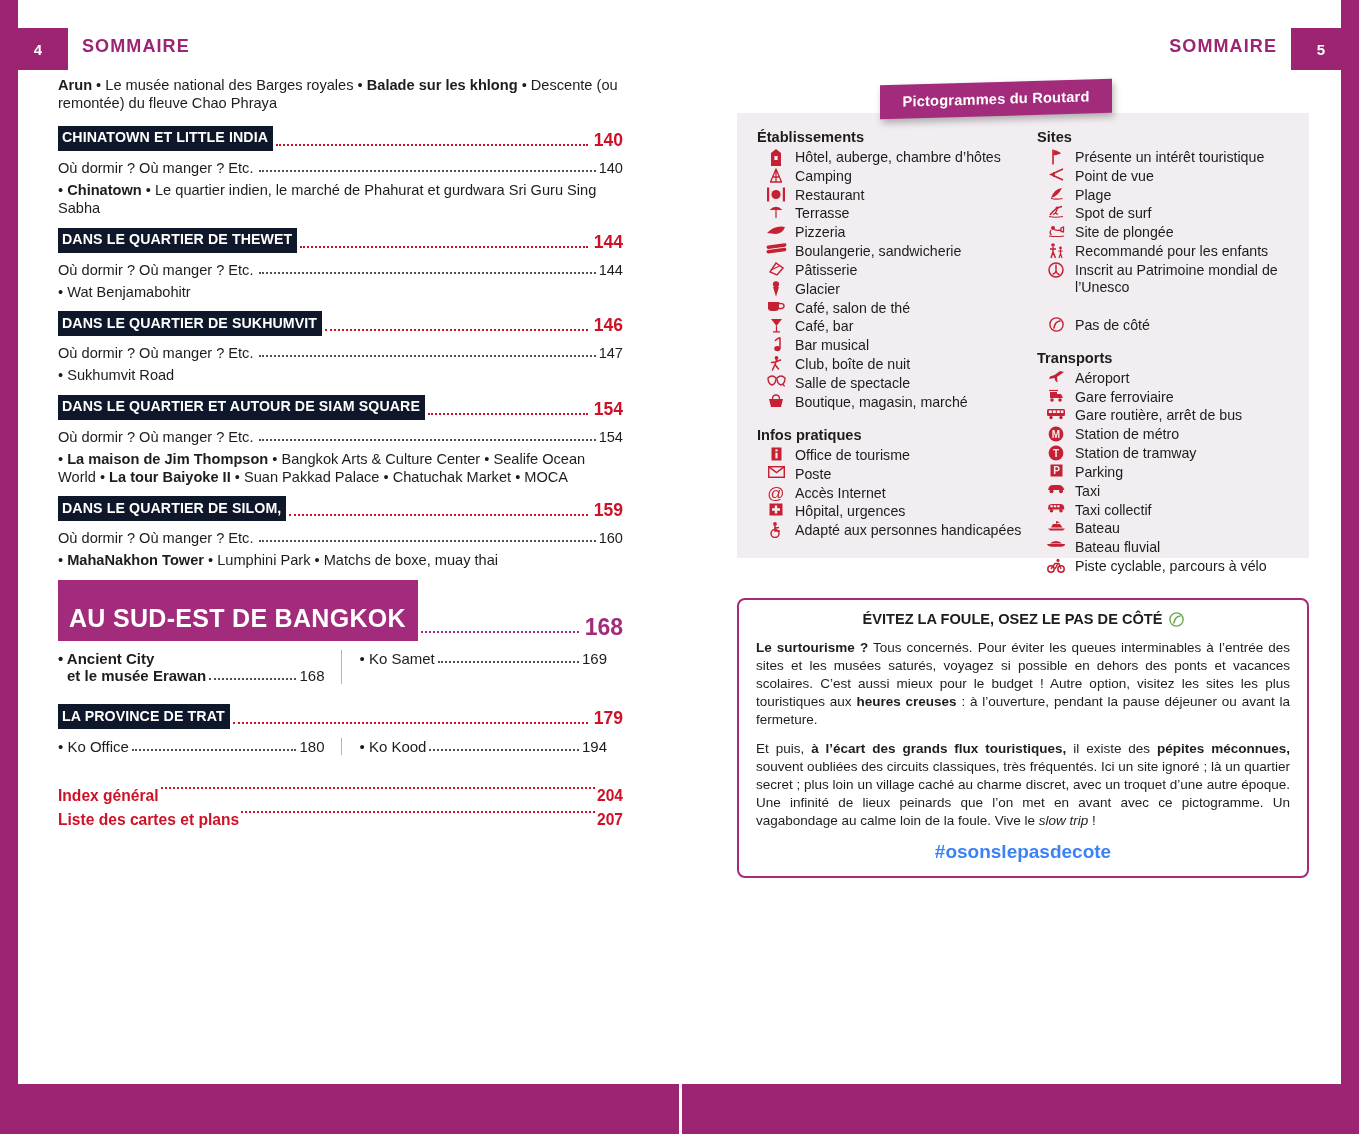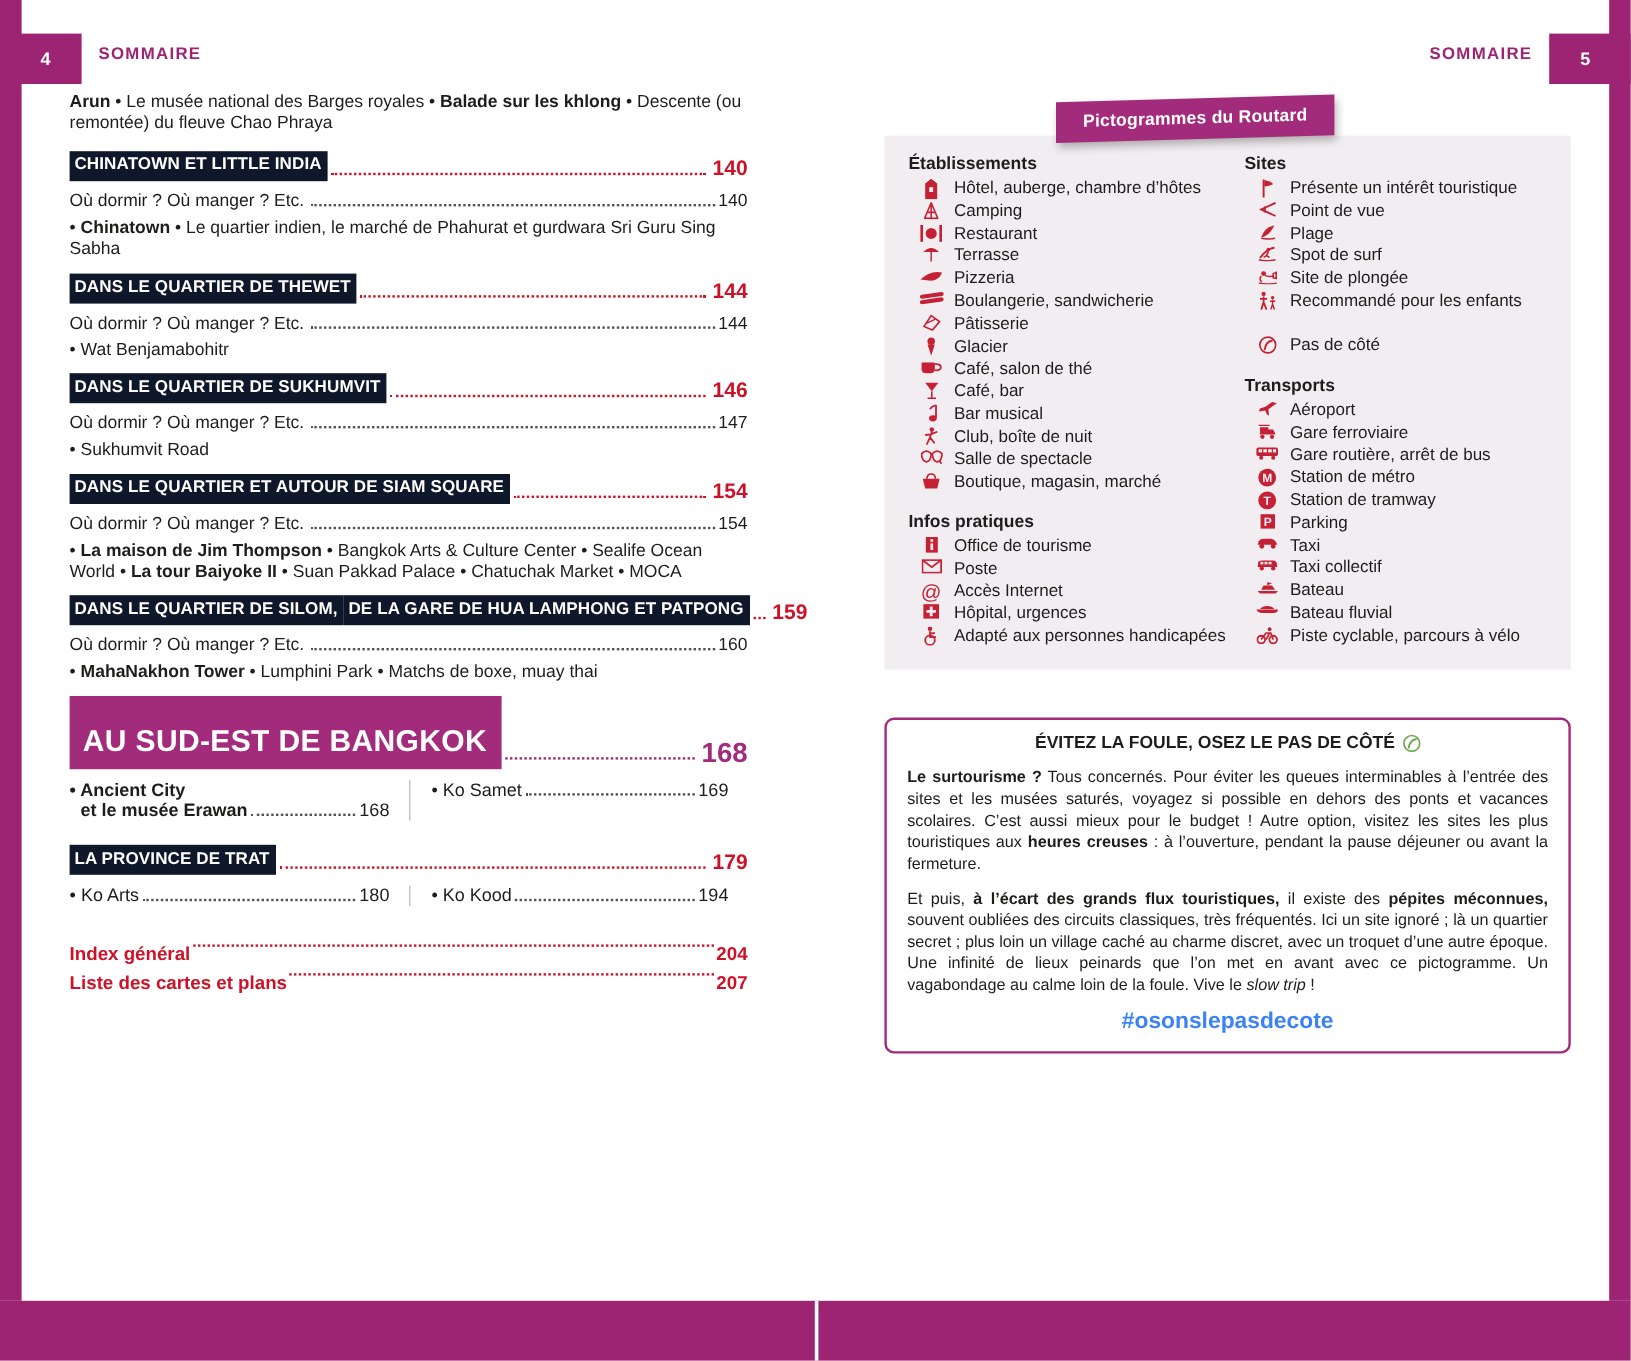--- a/index.html
+++ b/index.html
@@ -63,7 +63,7 @@
   }
   .running-head {
     position: absolute; top: 36px;
-    font-size: 14px; font-weight: bold;
+    font-size: 18px; font-weight: bold;
     letter-spacing: 1.1px;
     color: #9c2473;
   }

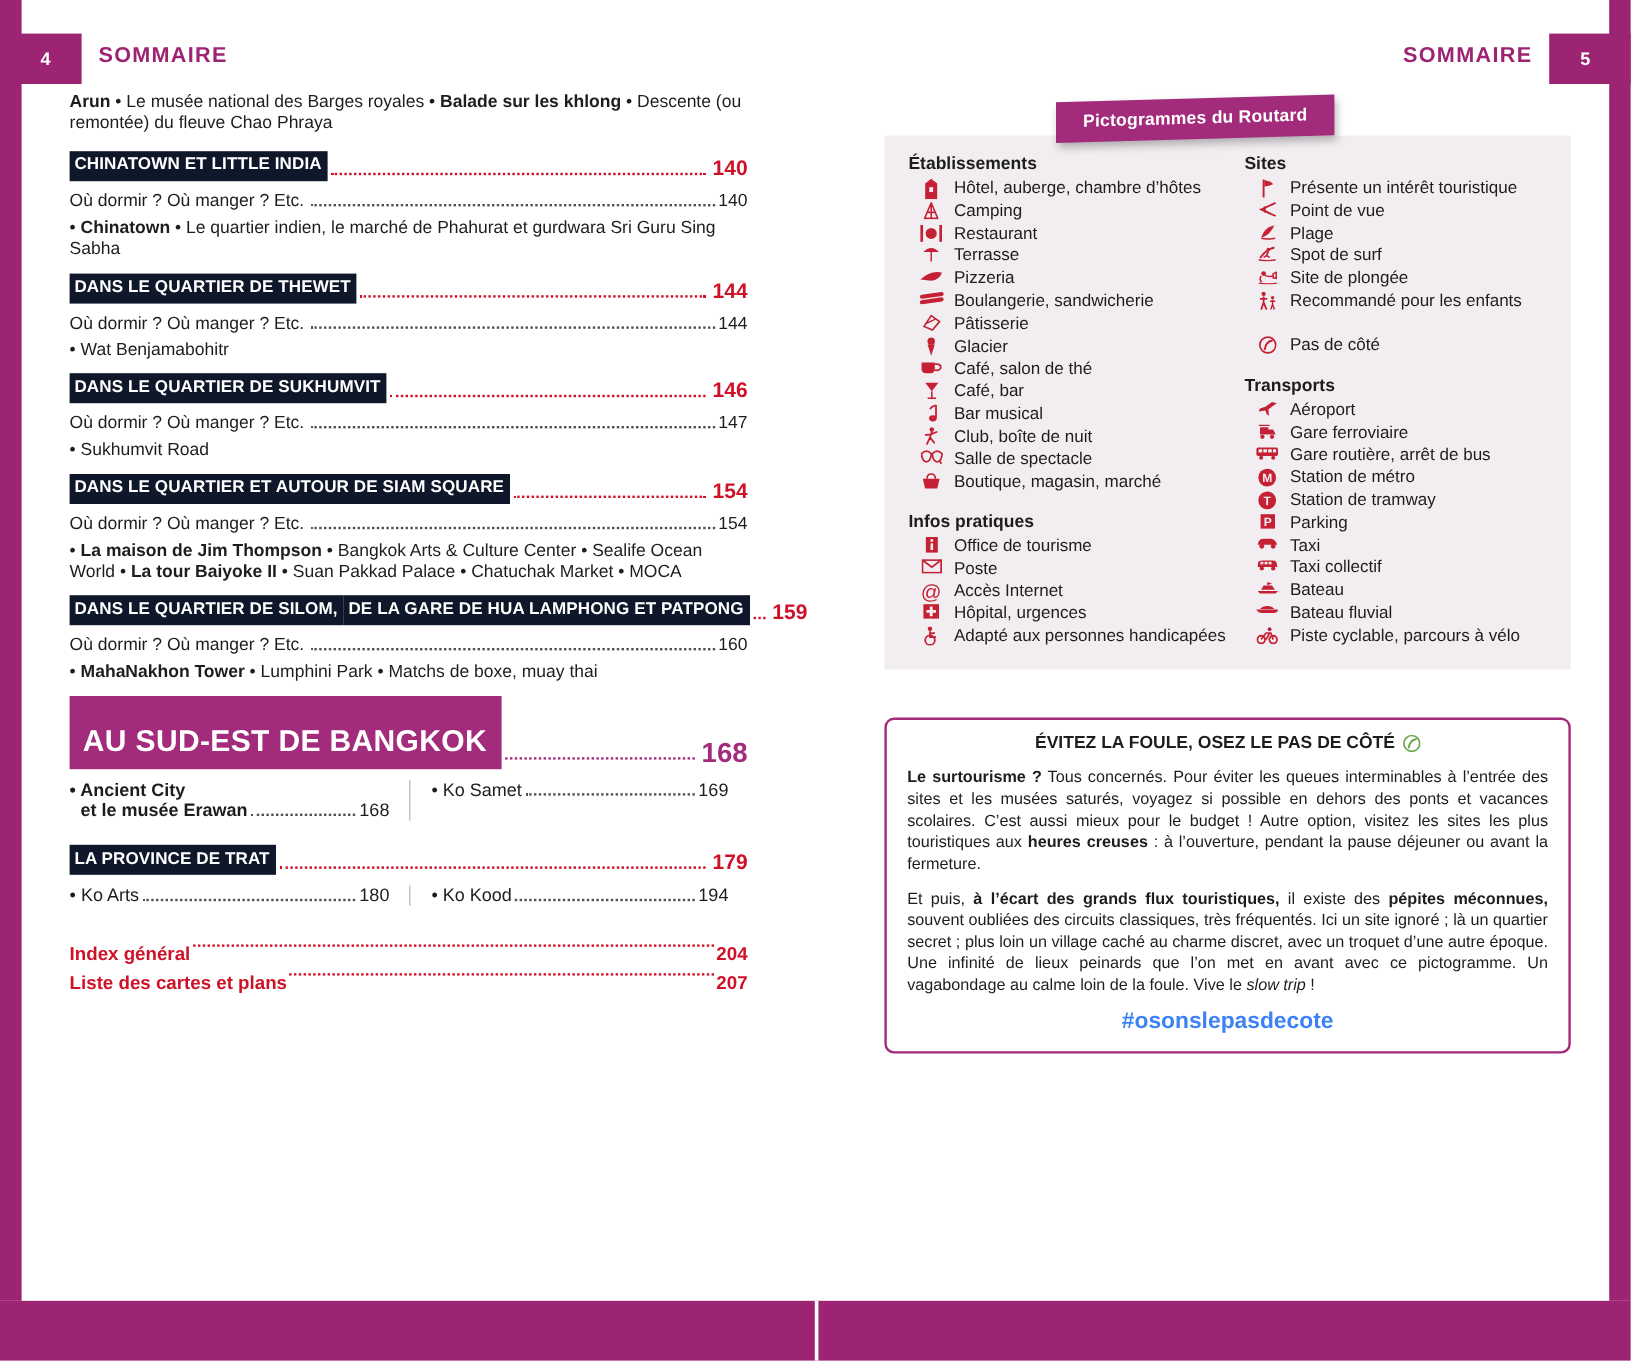--- a/index.html
+++ b/index.html
@@ -676,6 +676,15 @@
               <span class="picto-txt">Recommandé pour les enfants</span>
             </div>
 
+          <div class="picto-row">
+              <span class="picto-ico">
+                <svg width="16" height="16" viewBox="0 0 16 16">
+                  <circle cx="8" cy="8" r="7" fill="none" stroke="#c52033" stroke-width="1.5"></circle>
+                  <path d="M8 2.5 L8 8 Q8 11.5 4.5 12 M8 8 Q8 11.5 11.5 12.5" fill="none" stroke="#c52033" stroke-width="1.4"></path>
+                </svg>
+              </span>
+              <span class="picto-txt">Inscrit au Patrimoine mondial de l’Unesco</span>
+            </div>
 
           <div class="picto-row" style="margin-top:20px;">
               <span class="picto-ico">

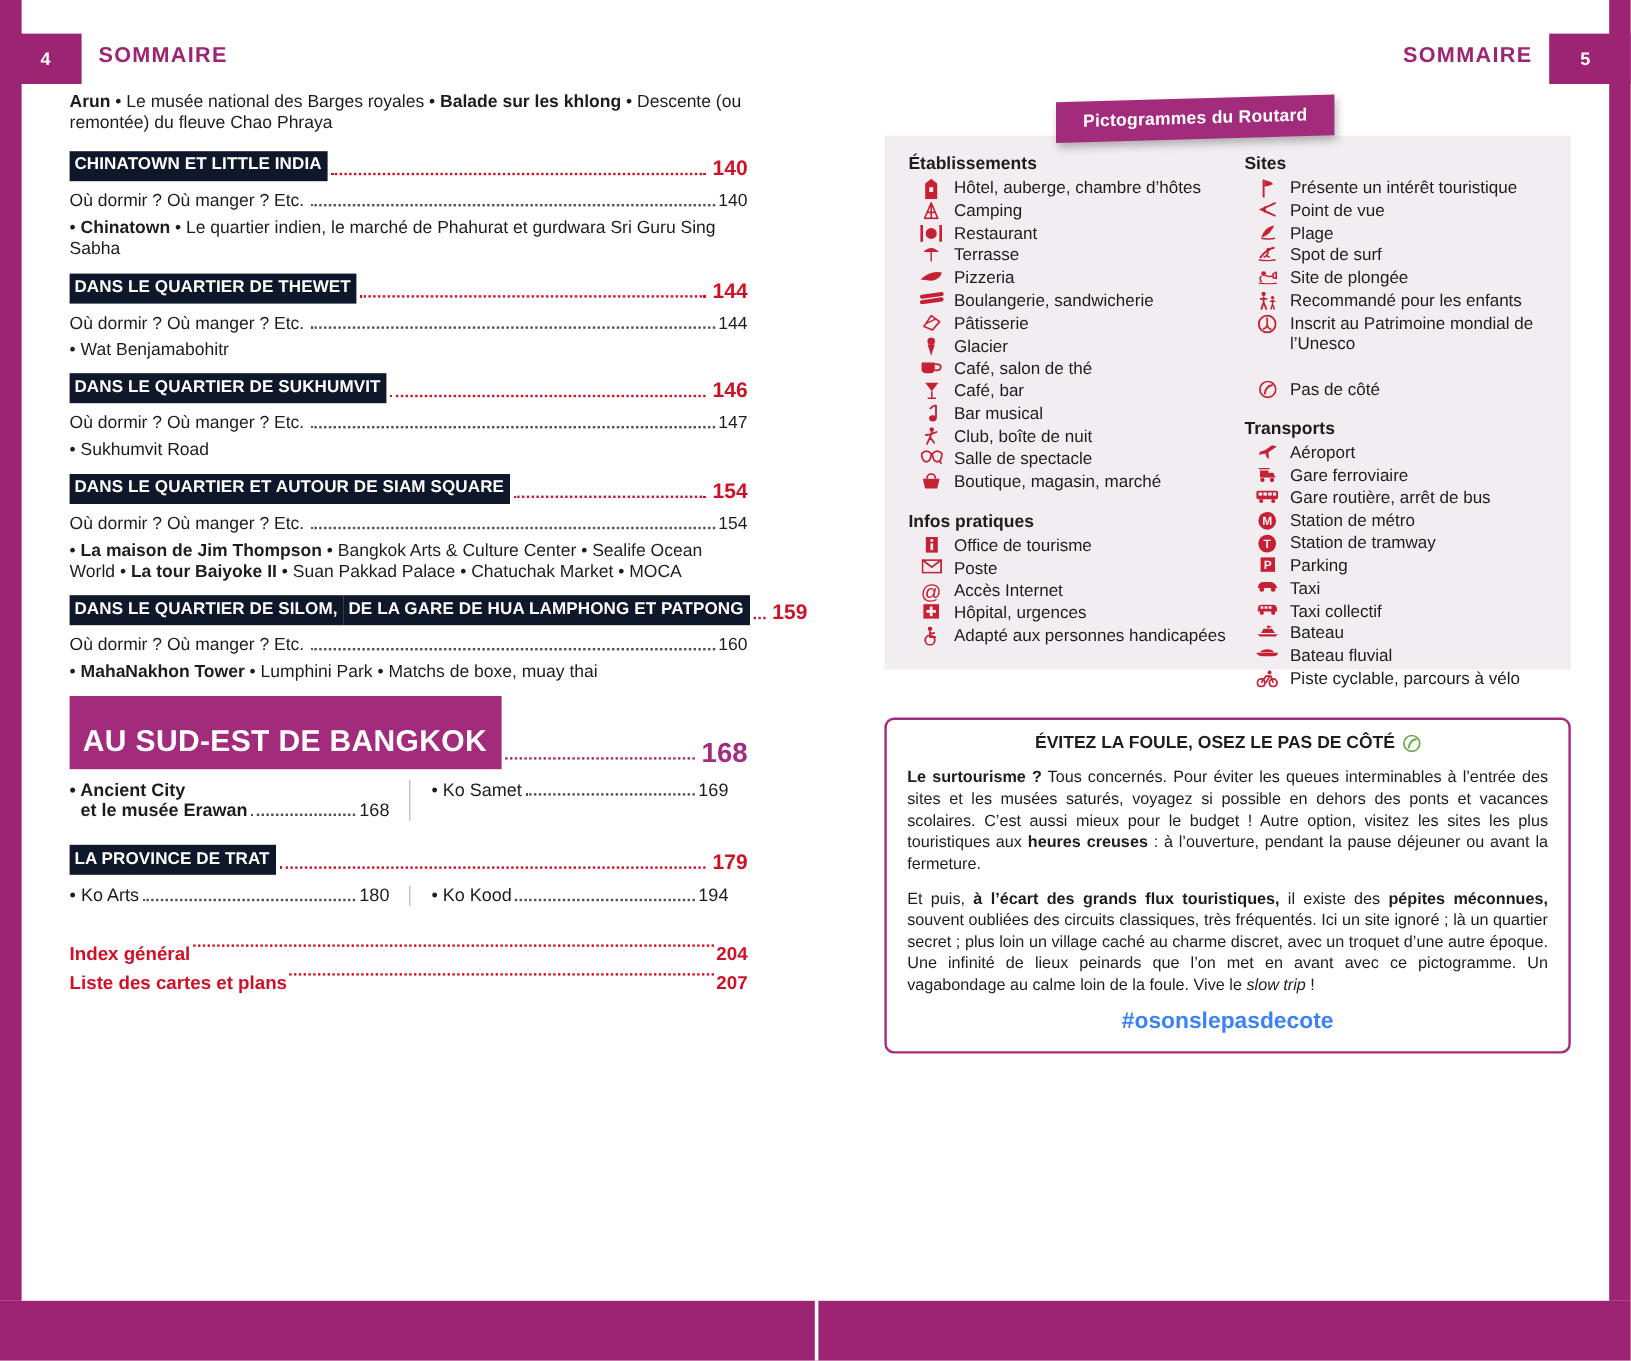--- a/index.html
+++ b/index.html
@@ -331,7 +331,6 @@
     <div class="sec red two-line">
       <span class="label-stack">
         <span class="sec-label">DANS LE QUARTIER DE SILOM,</span>
-        <span class="sec-label">DE LA GARE DE HUA LAMPHONG ET PATPONG</span>
       </span>
       <span class="sec-dots"></span>
       <span class="sec-page">159</span>

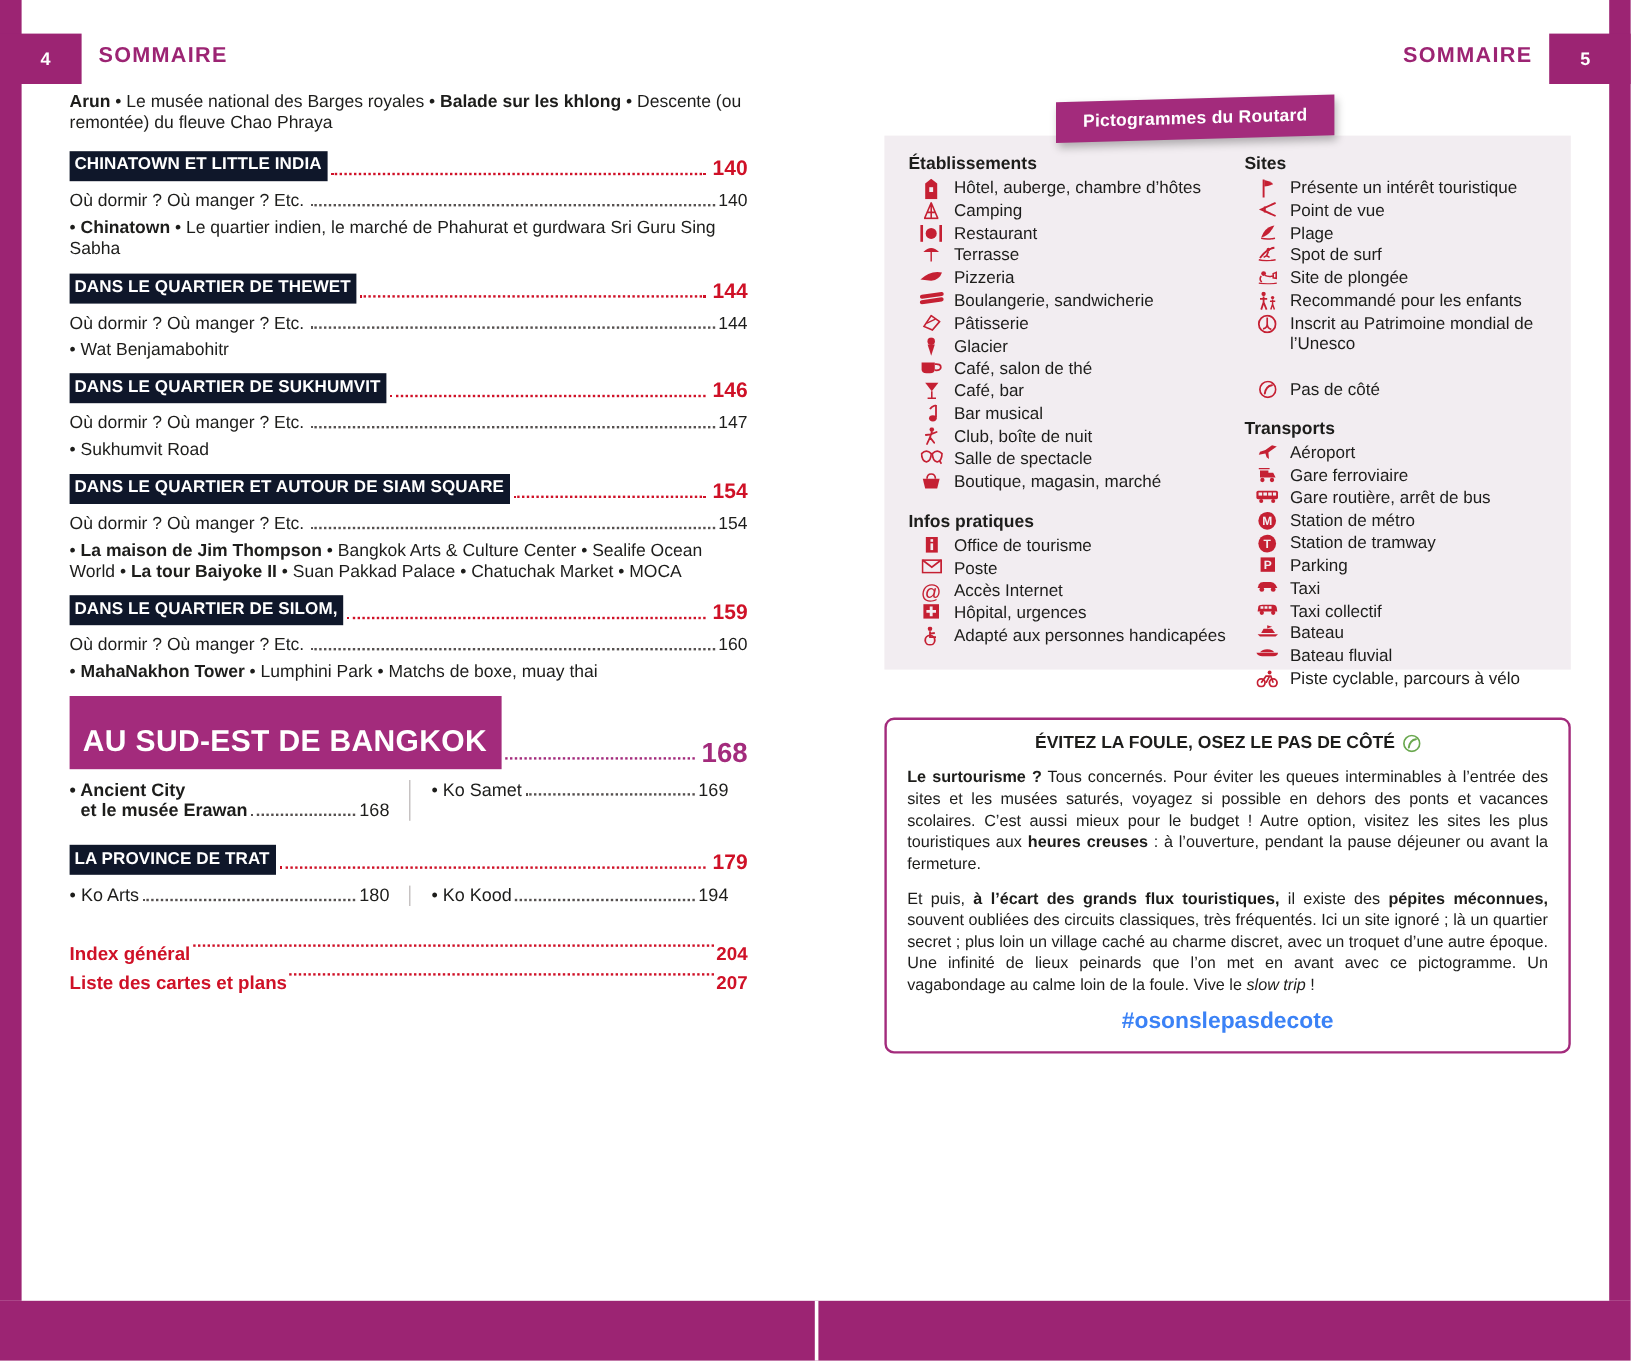--- a/index.html
+++ b/index.html
@@ -379,7 +379,7 @@
     <div class="twocol">
       <div class="col">
         <div class="entry">
-          <span class="etext">• Ko Arts</span>
+          <span class="etext">• Ko Office</span>
           <span class="edots"></span>
           <span>180</span>
         </div>

